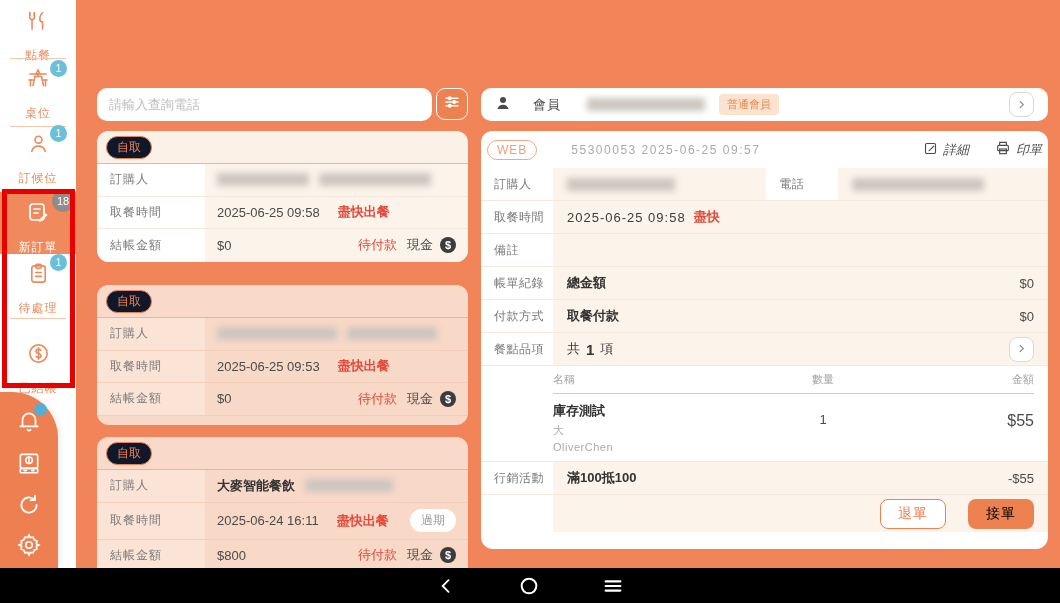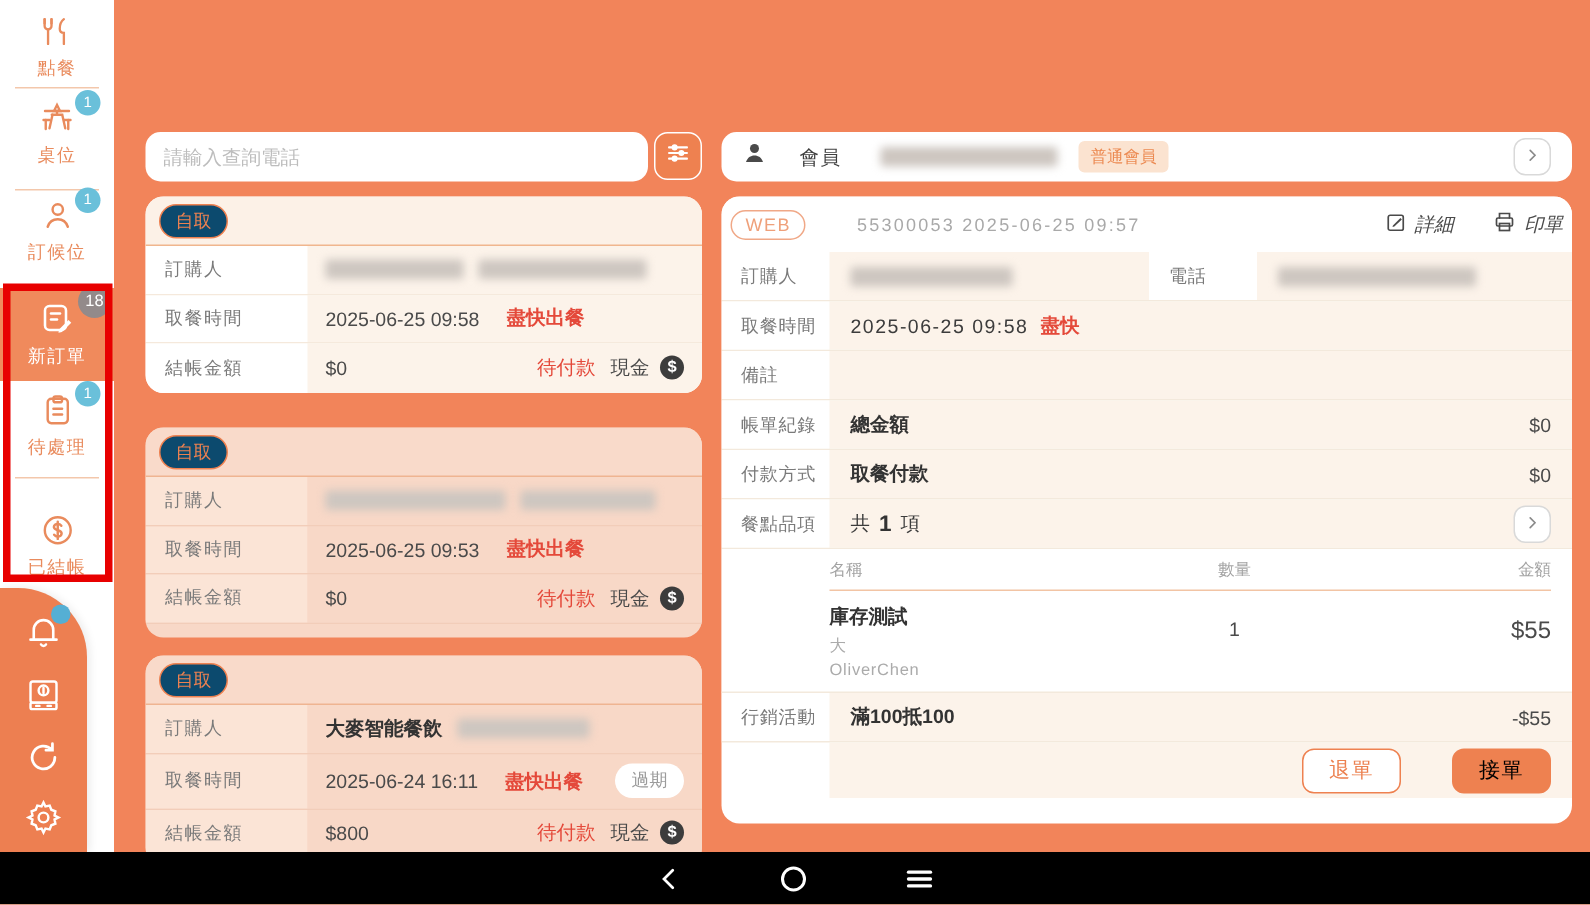--- a/index.html
+++ b/index.html
@@ -10,7 +10,7 @@
   
   .sidebar { position:absolute; left:0; top:0; width:76px; height:568px; background:#FFFFFF; }
   .sb-item { position:absolute; left:0; width:76px; text-align:center; color:#E98B5D; cursor:pointer; }
-  .sb-item .sb-label { display:block; font-size:12px; margin-top:0; letter-spacing:1px; }
+  .sb-item .sb-label { display:block; font-size:12px; margin-top:11px; letter-spacing:1px; }
   .sb-item svg { display:inline-block; }
   .sb-sep { position:absolute; left:10px; width:56px; height:0; border-top:1px solid #F3C7AB; }
   .sb-item.selected { background:#F08A5C; color:#FFFFFF; padding-top:8px; }

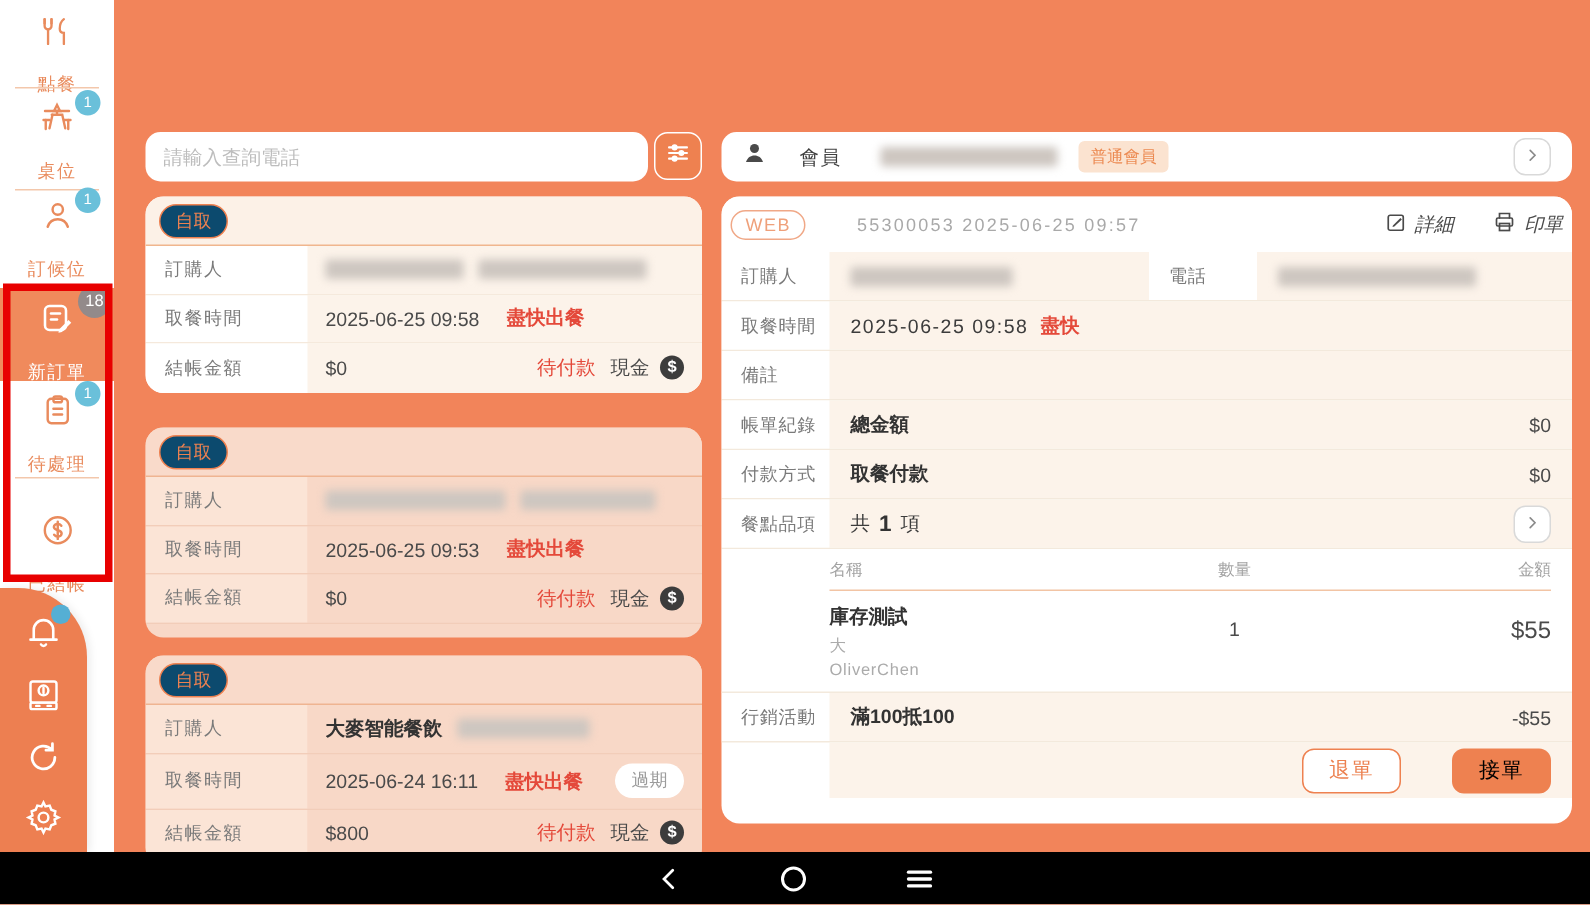--- a/index.html
+++ b/index.html
@@ -33,7 +33,7 @@
 
   .ocard { position:absolute; left:97px; width:371px; border-radius:12px; overflow:hidden; background:#fff; }
   .ocard-h { height:33px; display:flex; align-items:center; padding:0 9px; background:#FCF1E7; border-bottom:1px solid #F0B68E; }
-  .pill { display:inline-block; border:1.5px solid #EE8150; color:#EC8150; background:#0c4a6e; border-radius:14px;
+  .pill { display:inline-block; border:1.5px solid #EE8150; color:#EC8150; background:#0f172a; border-radius:14px;
           font-size:12px; padding:2px 10px; }
   .orow { display:flex; align-items:stretch; height:32.5px; }
   .olabel { width:108px; background:#FFFFFF; color:#7A7A7A; font-size:12px; display:flex; align-items:center; padding-left:13px; letter-spacing:1px; }

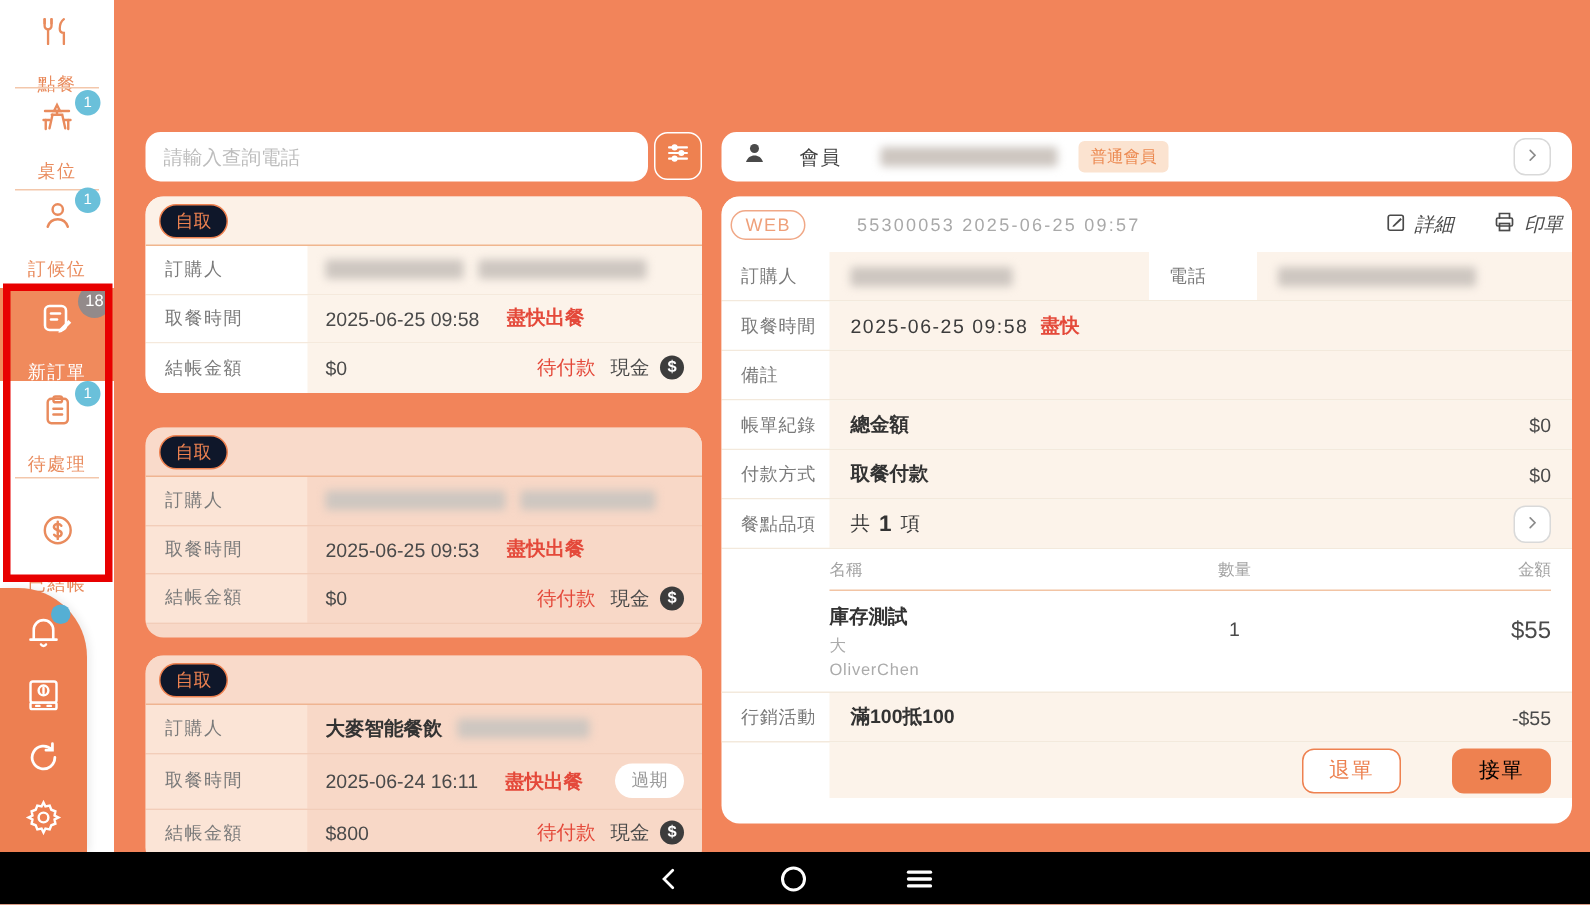--- a/index.html
+++ b/index.html
@@ -76,7 +76,7 @@
   .it-row { display:grid; grid-template-columns:200px 140px 1fr; padding-top:8px; }
   .it-name { font-size:13px; color:#333; font-weight:bold; }
   .it-sub { font-size:11px; color:#ABABAB; margin-top:3px; letter-spacing:.5px; }
-  .dfoot { display:flex; align-items:center; justify-content:flex-end; gap:34px; background:#FCF3EA; height:37px;
+  .dfoot { display:flex; align-items:center; justify-content:flex-end; gap:22px; background:#FCF3EA; height:37px;
            padding:0 14px; margin-left:72px; }
   .btn { min-width:66px; height:30px; border-radius:8px; font-size:14px; display:flex; align-items:center;
          justify-content:center; cursor:pointer; letter-spacing:1px; }

